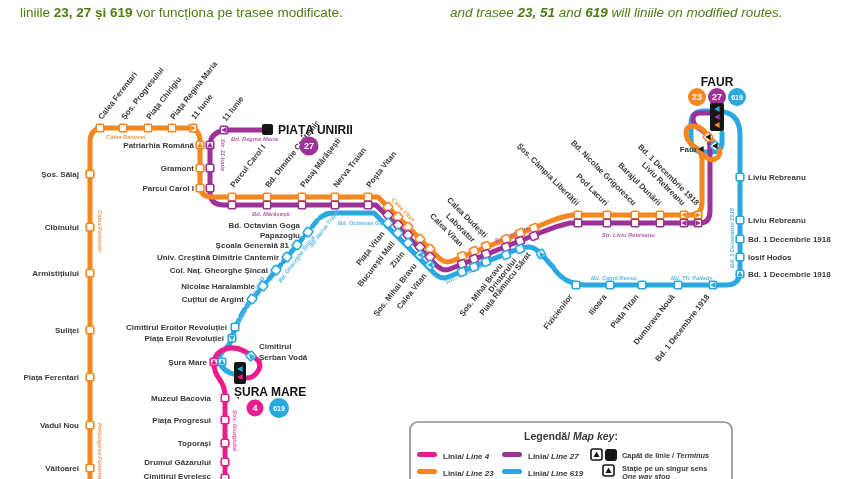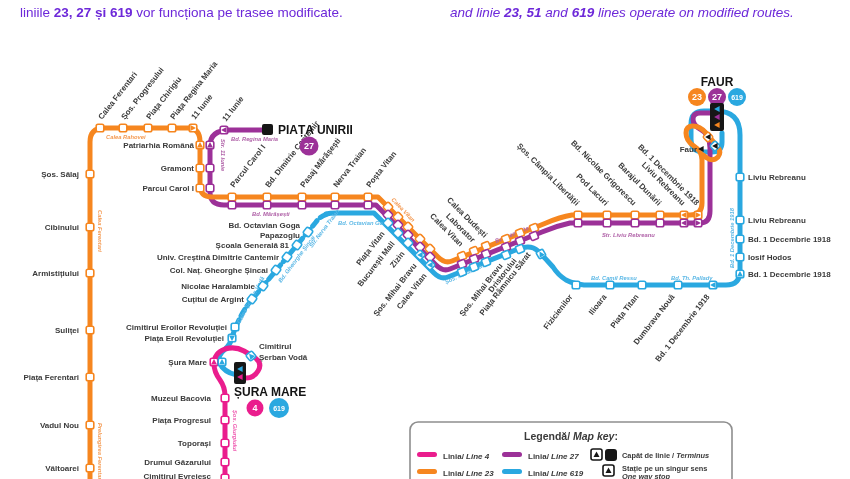--- a/index.html
+++ b/index.html
@@ -5,7 +5,7 @@
   html,body{margin:0;padding:0}
   body{width:850px;height:479px;position:relative;background:#fff;overflow:hidden;
        font-family:"Liberation Sans",sans-serif}
-  .hdr{position:absolute;top:5px;font-size:13.5px;color:#6d28d9;white-space:nowrap}
+  .hdr{position:absolute;top:5px;font-size:13.5px;color:#4d7c0f;white-space:nowrap}
   .hdr-ro{left:20px}
   .hdr-en{left:450px;font-style:italic}
   .hdr b{font-weight:bold}

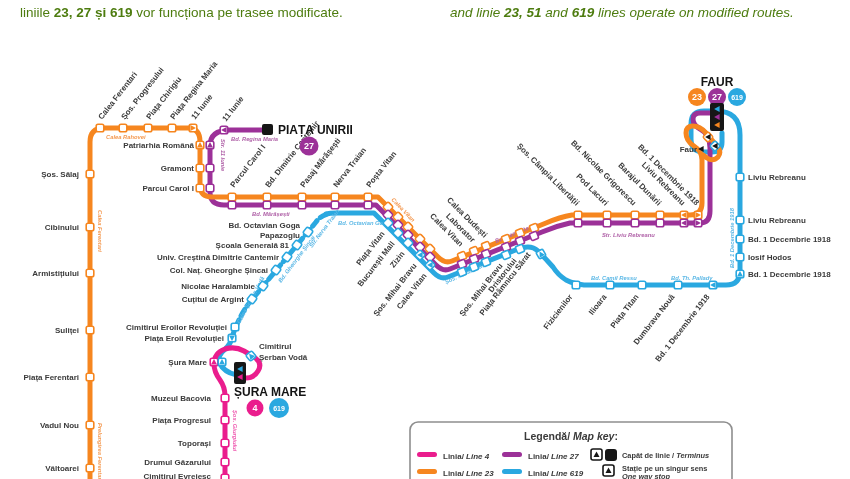--- a/index.html
+++ b/index.html
@@ -37,7 +37,7 @@
 <body>
 
 <div class="hdr hdr-ro"><span>liniile </span><b>23, 27 și 619</b><span> vor funcționa pe trasee modificate.</span></div>
-<div class="hdr hdr-en"><span>and linie </span><b>23, 51</b><span> and </span><b>619</b><span> lines operate on modified routes.</span></div>
+<div class="hdr hdr-en"><span>and trasee </span><b>23, 51</b><span> and </span><b>619</b><span> lines operate on modified routes.</span></div>
 
 <svg width="850" height="479" viewBox="0 0 850 479">
   <defs>

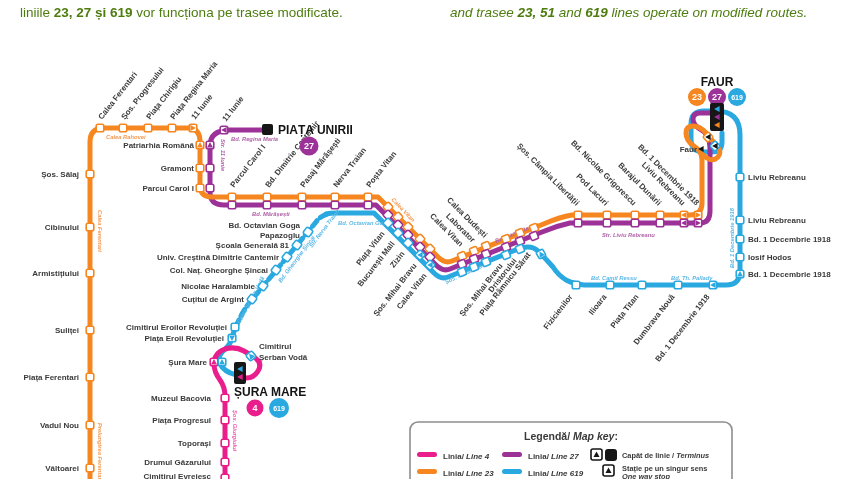--- a/index.html
+++ b/index.html
@@ -37,7 +37,7 @@
 <body>
 
 <div class="hdr hdr-ro"><span>liniile </span><b>23, 27 și 619</b><span> vor funcționa pe trasee modificate.</span></div>
-<div class="hdr hdr-en"><span>and trasee </span><b>23, 51</b><span> and </span><b>619</b><span> lines operate on modified routes.</span></div>
+<div class="hdr hdr-en"><span>and trasee </span><b>23, 51</b><span> and </span><b>619</b><span> will liniile on modified routes.</span></div>
 
 <svg width="850" height="479" viewBox="0 0 850 479">
   <defs>

